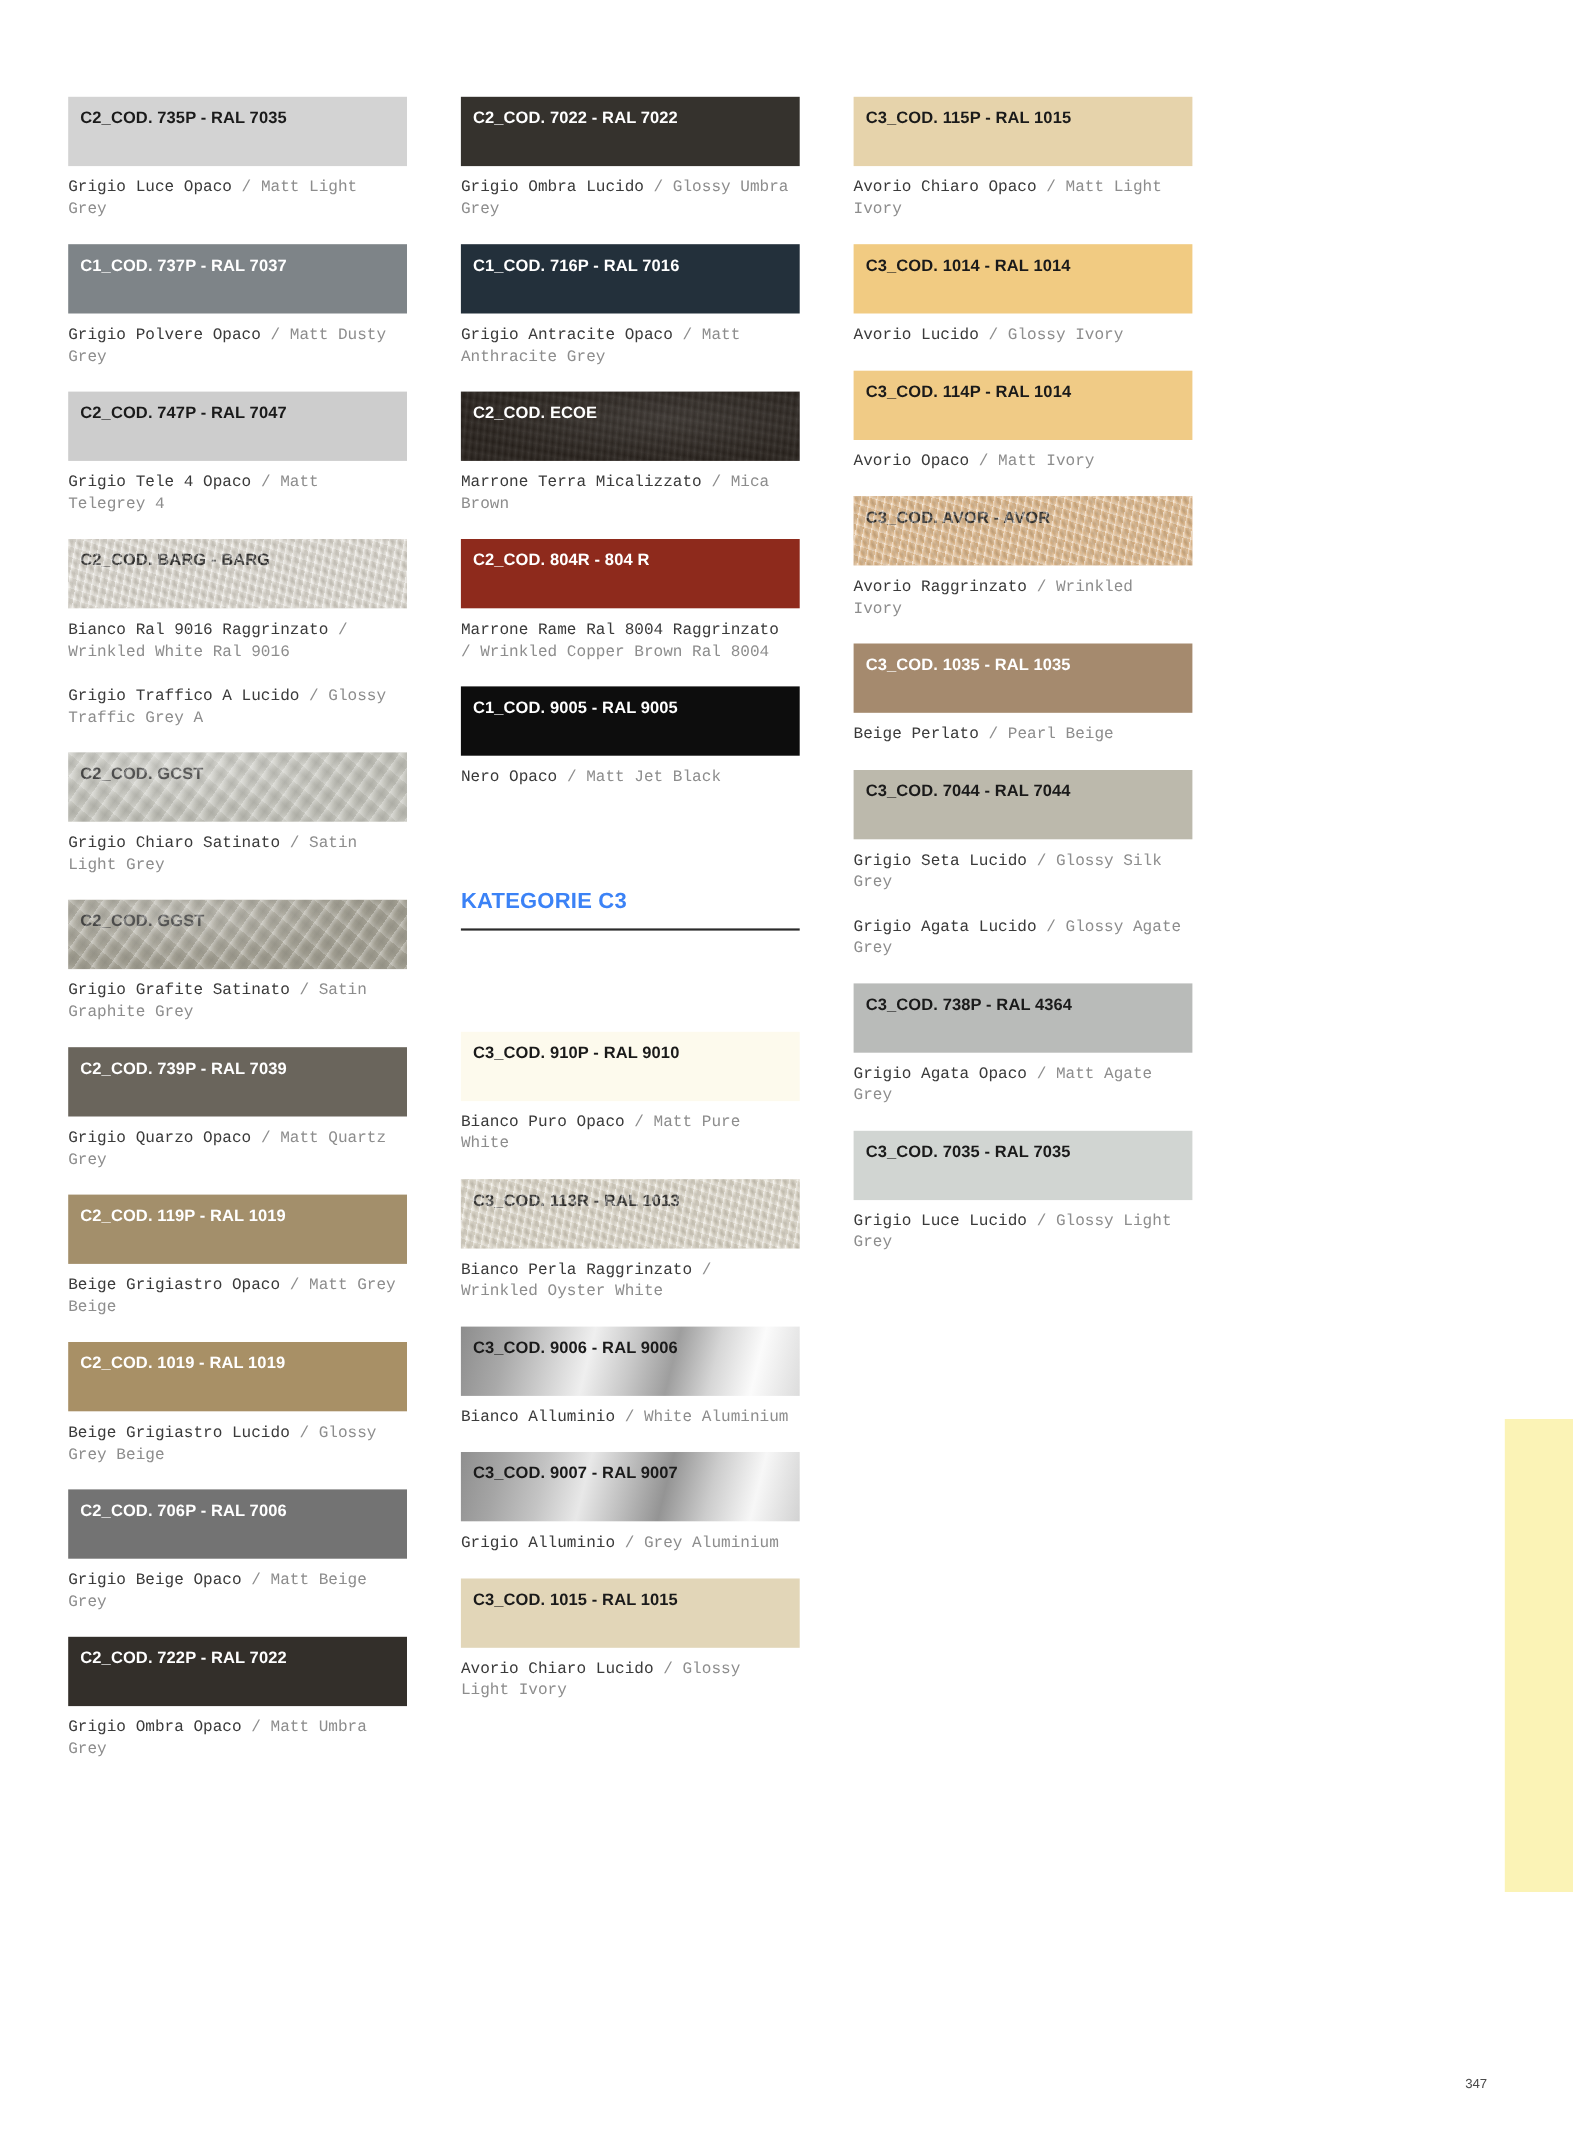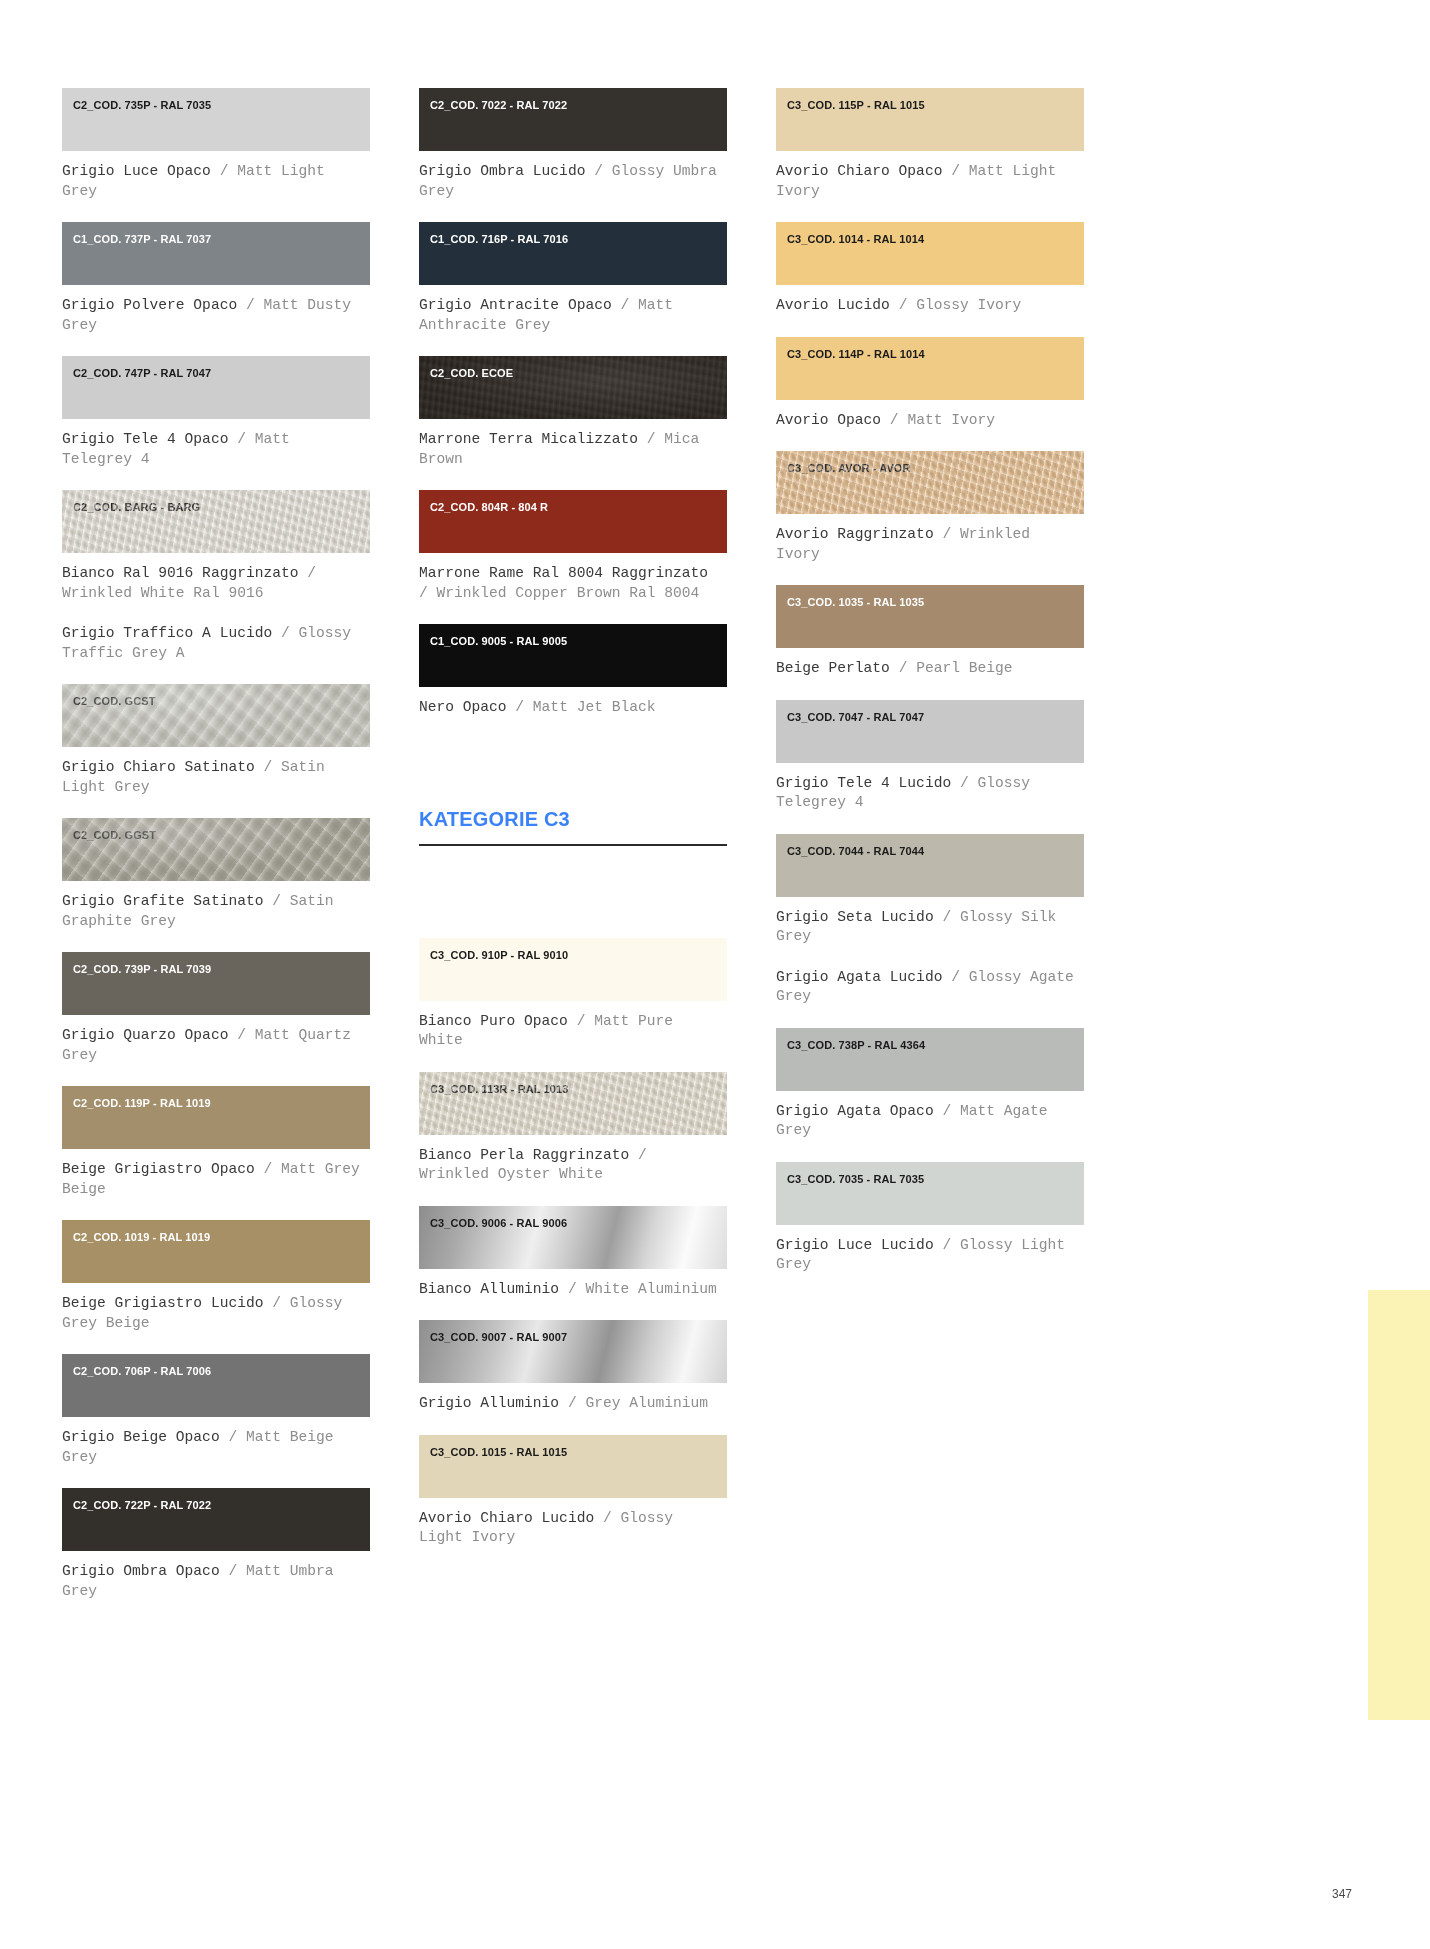--- a/index.html
+++ b/index.html
@@ -56,7 +56,7 @@
     position: absolute;
     left: 11px;
     top: 11px;
-    font-size: 11px;
+    font-size: 15px;
     font-weight: bold;
     letter-spacing: 0.1px;
     white-space: nowrap;

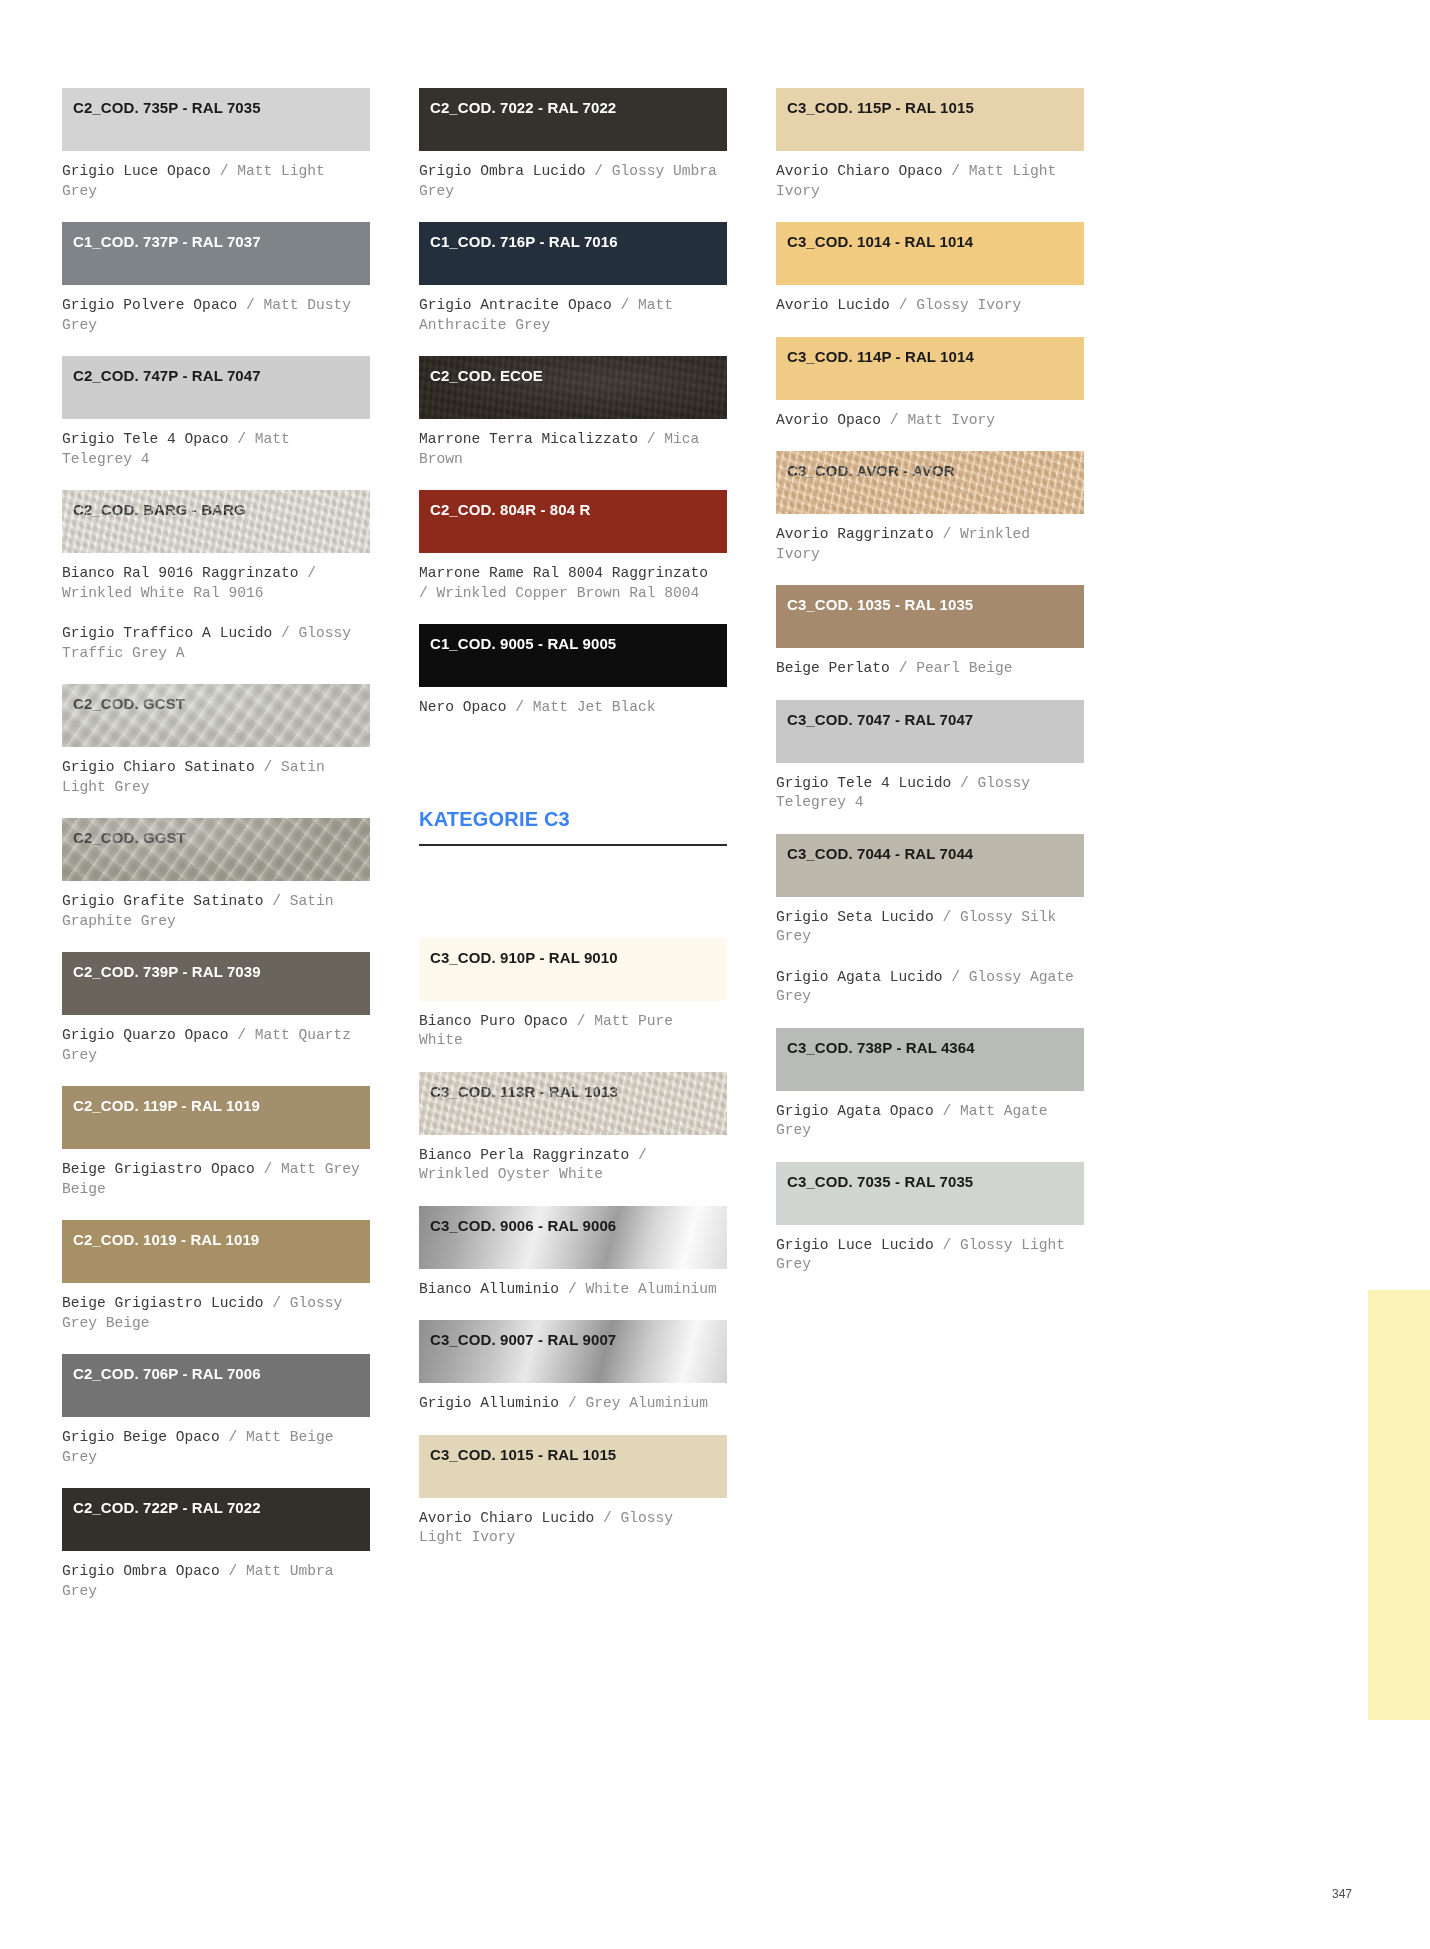--- a/index.html
+++ b/index.html
@@ -440,15 +440,6 @@
         </div>
       </div>
 
-      <div class="swatch-item">
-        <div class="chip" style="background:#c8c8c8">
-          <span class="chip-label dark-text">C3_COD. 7047 - RAL 7047</span>
-        </div>
-        <div class="caption">
-          <span>Grigio Tele 4 Lucido</span>
-          <span class="sec"> / </span><span class="sec">Glossy Telegrey 4</span>
-        </div>
-      </div>
 
       <div class="swatch-item">
         <div class="chip" style="background:#bcb9ac">

